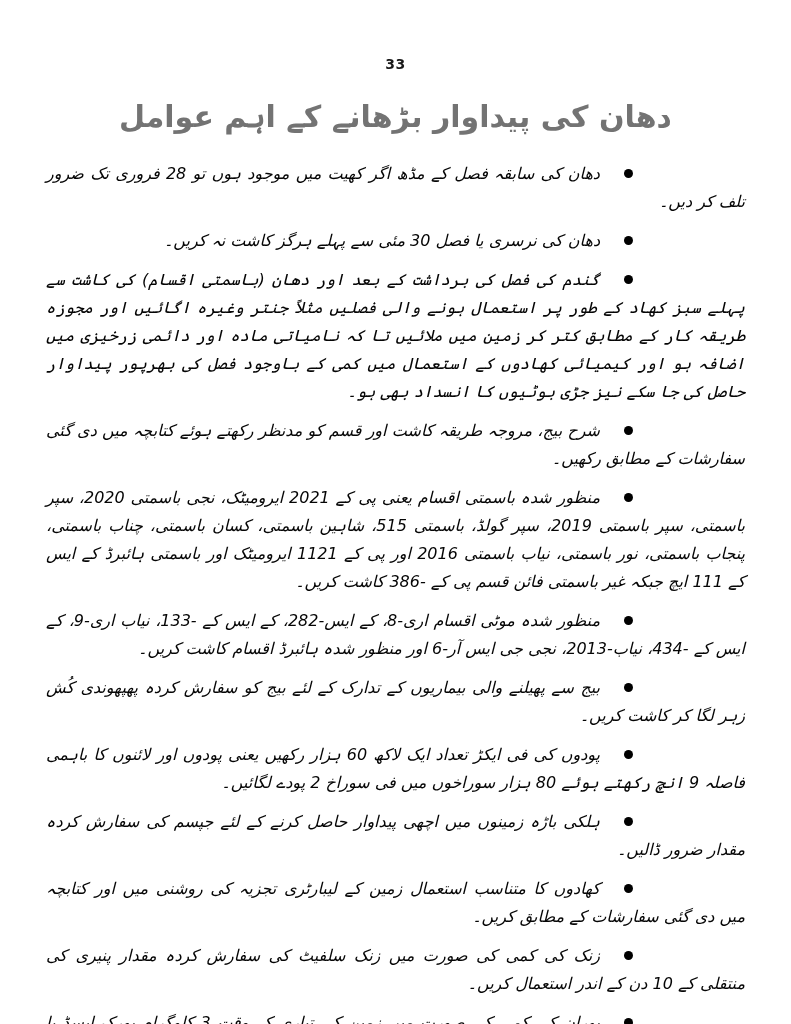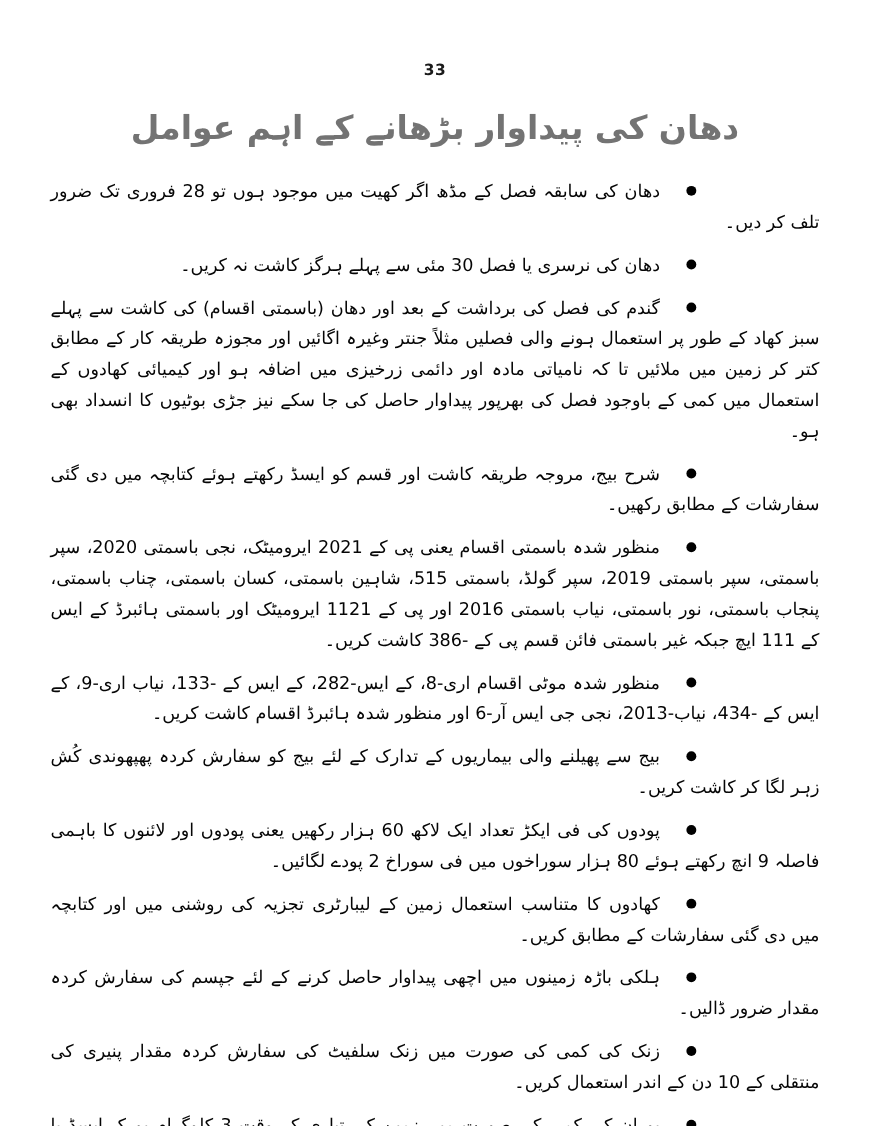--- a/index.html
+++ b/index.html
@@ -49,6 +49,7 @@
   .bullet-item {
     position: relative;
     margin-bottom: 11px;
+    font-style: italic;
   }
 
   .bullet-dot {

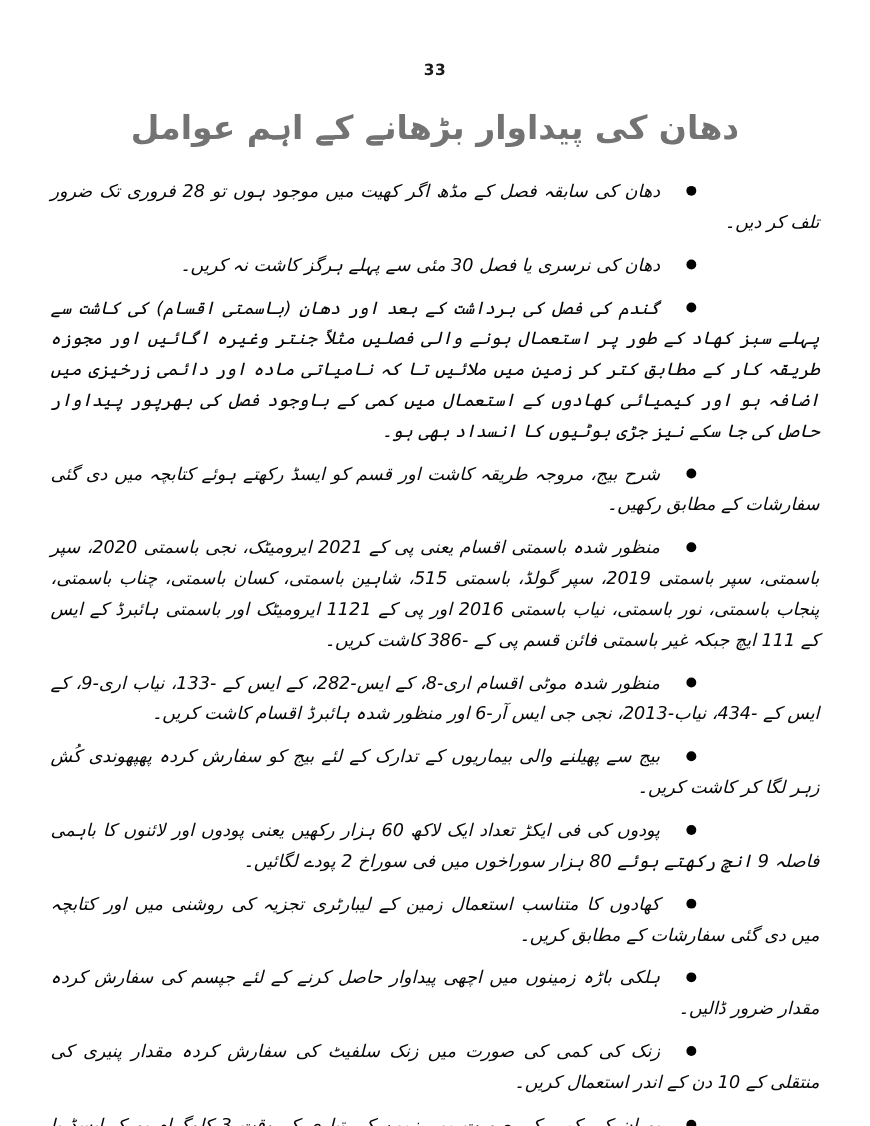--- a/index.html
+++ b/index.html
@@ -100,7 +100,7 @@
 
     <div class="bullet-item">
       <span class="bullet-dot"></span>
-      <p class="bullet-text">شرح بیج، مروجہ طریقہ کاشت اور قسم کو ایسڈ رکھتے ہوئے کتابچہ میں دی گئی سفارشات کے مطابق رکھیں۔</p>
+      <p class="bullet-text">شرح بیج، مروجہ طریقہ کاشت اور قسم کو مدنظر رکھتے ہوئے کتابچہ میں دی گئی سفارشات کے مطابق رکھیں۔</p>
     </div>
 
     <div class="bullet-item">

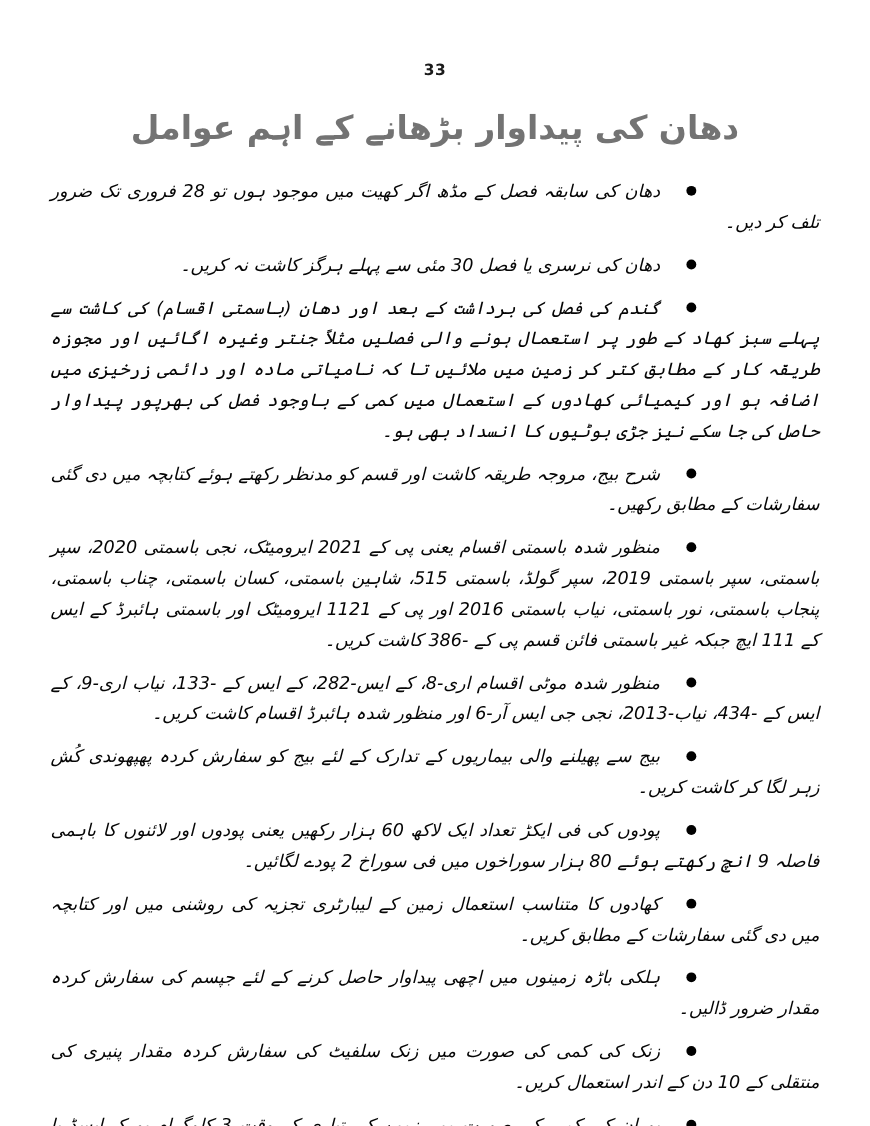--- a/index.html
+++ b/index.html
@@ -125,12 +125,12 @@
 
     <div class="bullet-item">
       <span class="bullet-dot"></span>
-      <p class="bullet-text">کھادوں کا متناسب استعمال زمین کے لیبارٹری تجزیہ کی روشنی میں اور کتابچہ میں دی گئی سفارشات کے مطابق کریں۔</p>
+      <p class="bullet-text">ہلکی باڑہ زمینوں میں اچھی پیداوار حاصل کرنے کے لئے جپسم کی سفارش کردہ مقدار ضرور ڈالیں۔</p>
     </div>
 
     <div class="bullet-item">
       <span class="bullet-dot"></span>
-      <p class="bullet-text">ہلکی باڑہ زمینوں میں اچھی پیداوار حاصل کرنے کے لئے جپسم کی سفارش کردہ مقدار ضرور ڈالیں۔</p>
+      <p class="bullet-text">کھادوں کا متناسب استعمال زمین کے لیبارٹری تجزیہ کی روشنی میں اور کتابچہ میں دی گئی سفارشات کے مطابق کریں۔</p>
     </div>
 
     <div class="bullet-item">

